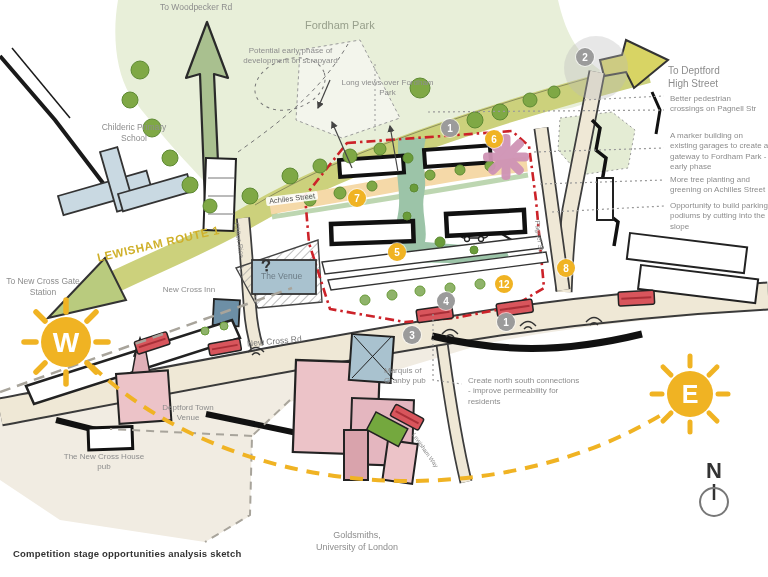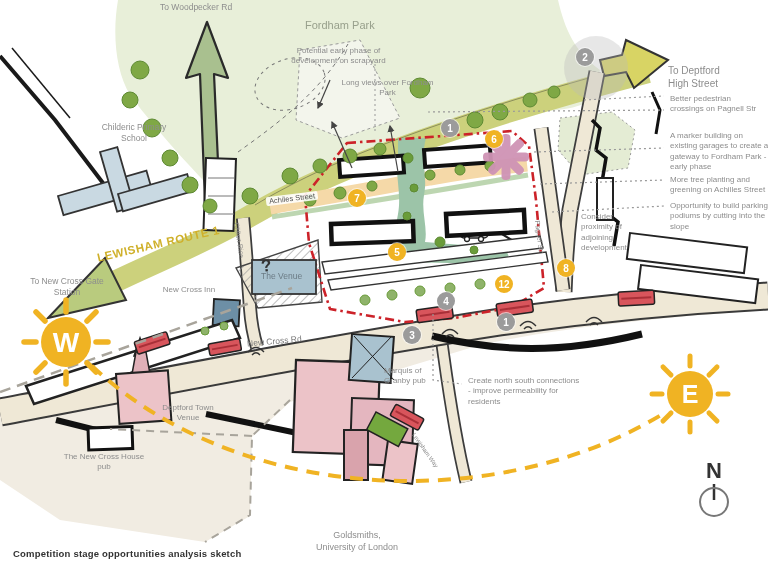--- a/index.html
+++ b/index.html
@@ -301,7 +301,7 @@
 
 <div class="lbl" style="left:160px;top:2px;width:95px;font-size:8.5px;">To Woodpecker Rd</div>
 <div class="lbl big" style="left:305px;top:18px;">Fordham Park</div>
-<div class="lbl center" style="left:238px;top:46px;width:105px;margin-left:48px;">Potential early phase of development on scrapyard</div>
+<div class="lbl center" style="left:238px;top:46px;width:105px;">Potential early phase of development on scrapyard</div>
 <div class="lbl center" style="left:335px;top:78px;width:105px;">Long views over Fordham Park</div>
 <div class="lbl" style="left:668px;top:64px;width:62px;font-size:10px;">To Deptford High Street</div>
 <div class="lbl" style="left:670px;top:94px;width:95px;">Better pedestrian crossings on Pagnell Str</div>

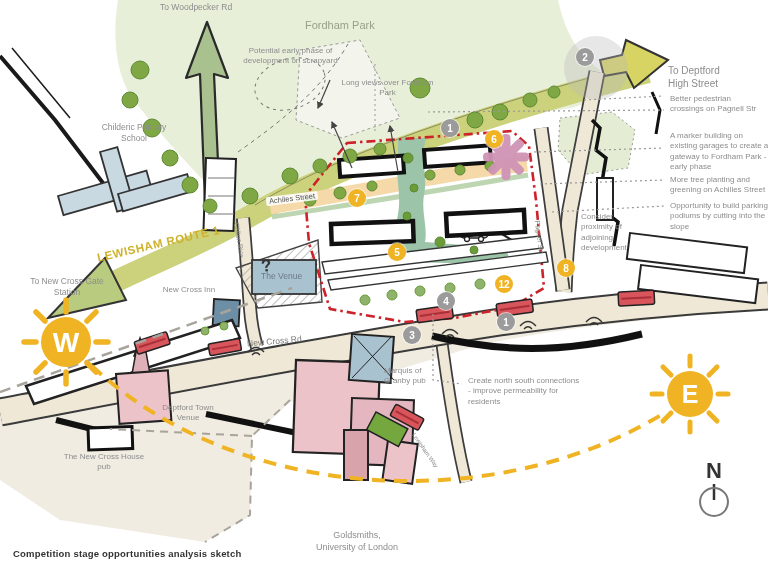--- a/index.html
+++ b/index.html
@@ -308,7 +308,6 @@
 <div class="lbl" style="left:670px;top:131px;width:100px;">A marker building on existing garages to create a gateway to Fordham Park - early phase</div>
 <div class="lbl" style="left:670px;top:175px;width:102px;">More tree planting and greening on Achilles Street</div>
 <div class="lbl" style="left:670px;top:201px;width:98px;">Opportunity to build parking podiums by cutting into the slope</div>
-<div class="lbl" style="left:581px;top:212px;width:66px;">Consider proximity of adjoining development</div>
 <div class="lbl center" style="left:88px;top:122px;width:92px;font-size:8.5px;">Childeric Primary School</div>
 <div class="route-txt" style="left:96px;top:252px;">LEWISHAM ROUTE 1</div>
 <div class="lbl center" style="left:2px;top:276px;width:82px;font-size:8.5px;margin-left:24px;">To New Cross Gate Station</div>

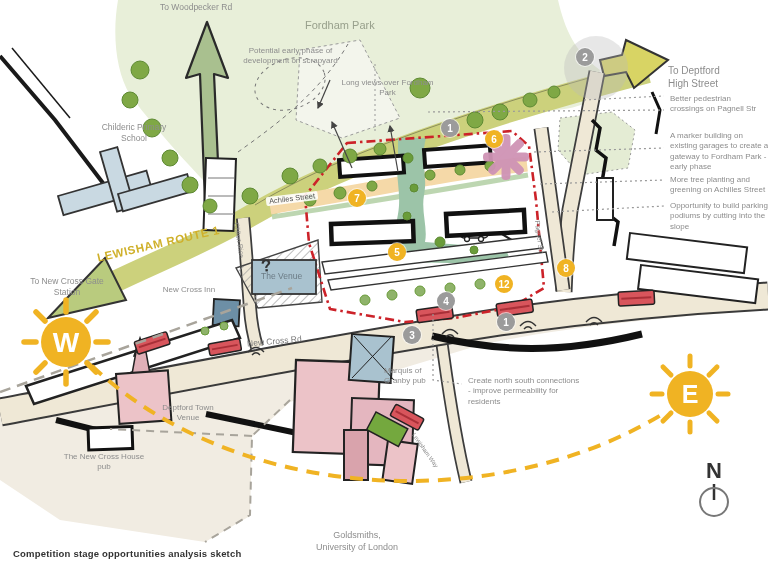--- a/index.html
+++ b/index.html
@@ -310,7 +310,7 @@
 <div class="lbl" style="left:670px;top:201px;width:98px;">Opportunity to build parking podiums by cutting into the slope</div>
 <div class="lbl center" style="left:88px;top:122px;width:92px;font-size:8.5px;">Childeric Primary School</div>
 <div class="route-txt" style="left:96px;top:252px;">LEWISHAM ROUTE 1</div>
-<div class="lbl center" style="left:2px;top:276px;width:82px;font-size:8.5px;margin-left:24px;">To New Cross Gate Station</div>
+<div class="lbl center" style="left:2px;top:276px;width:82px;font-size:8.5px;">To New Cross Gate Station</div>
 <div class="lbl center" style="left:160px;top:285px;width:58px;">New Cross Inn</div>
 <div class="lbl dark" style="left:261px;top:271px;font-size:8.5px;">The Venue</div>
 <div class="lbl" style="left:266px;top:194px;transform:rotate(-7deg);"><span class="chip">Achiles Street</span></div>

